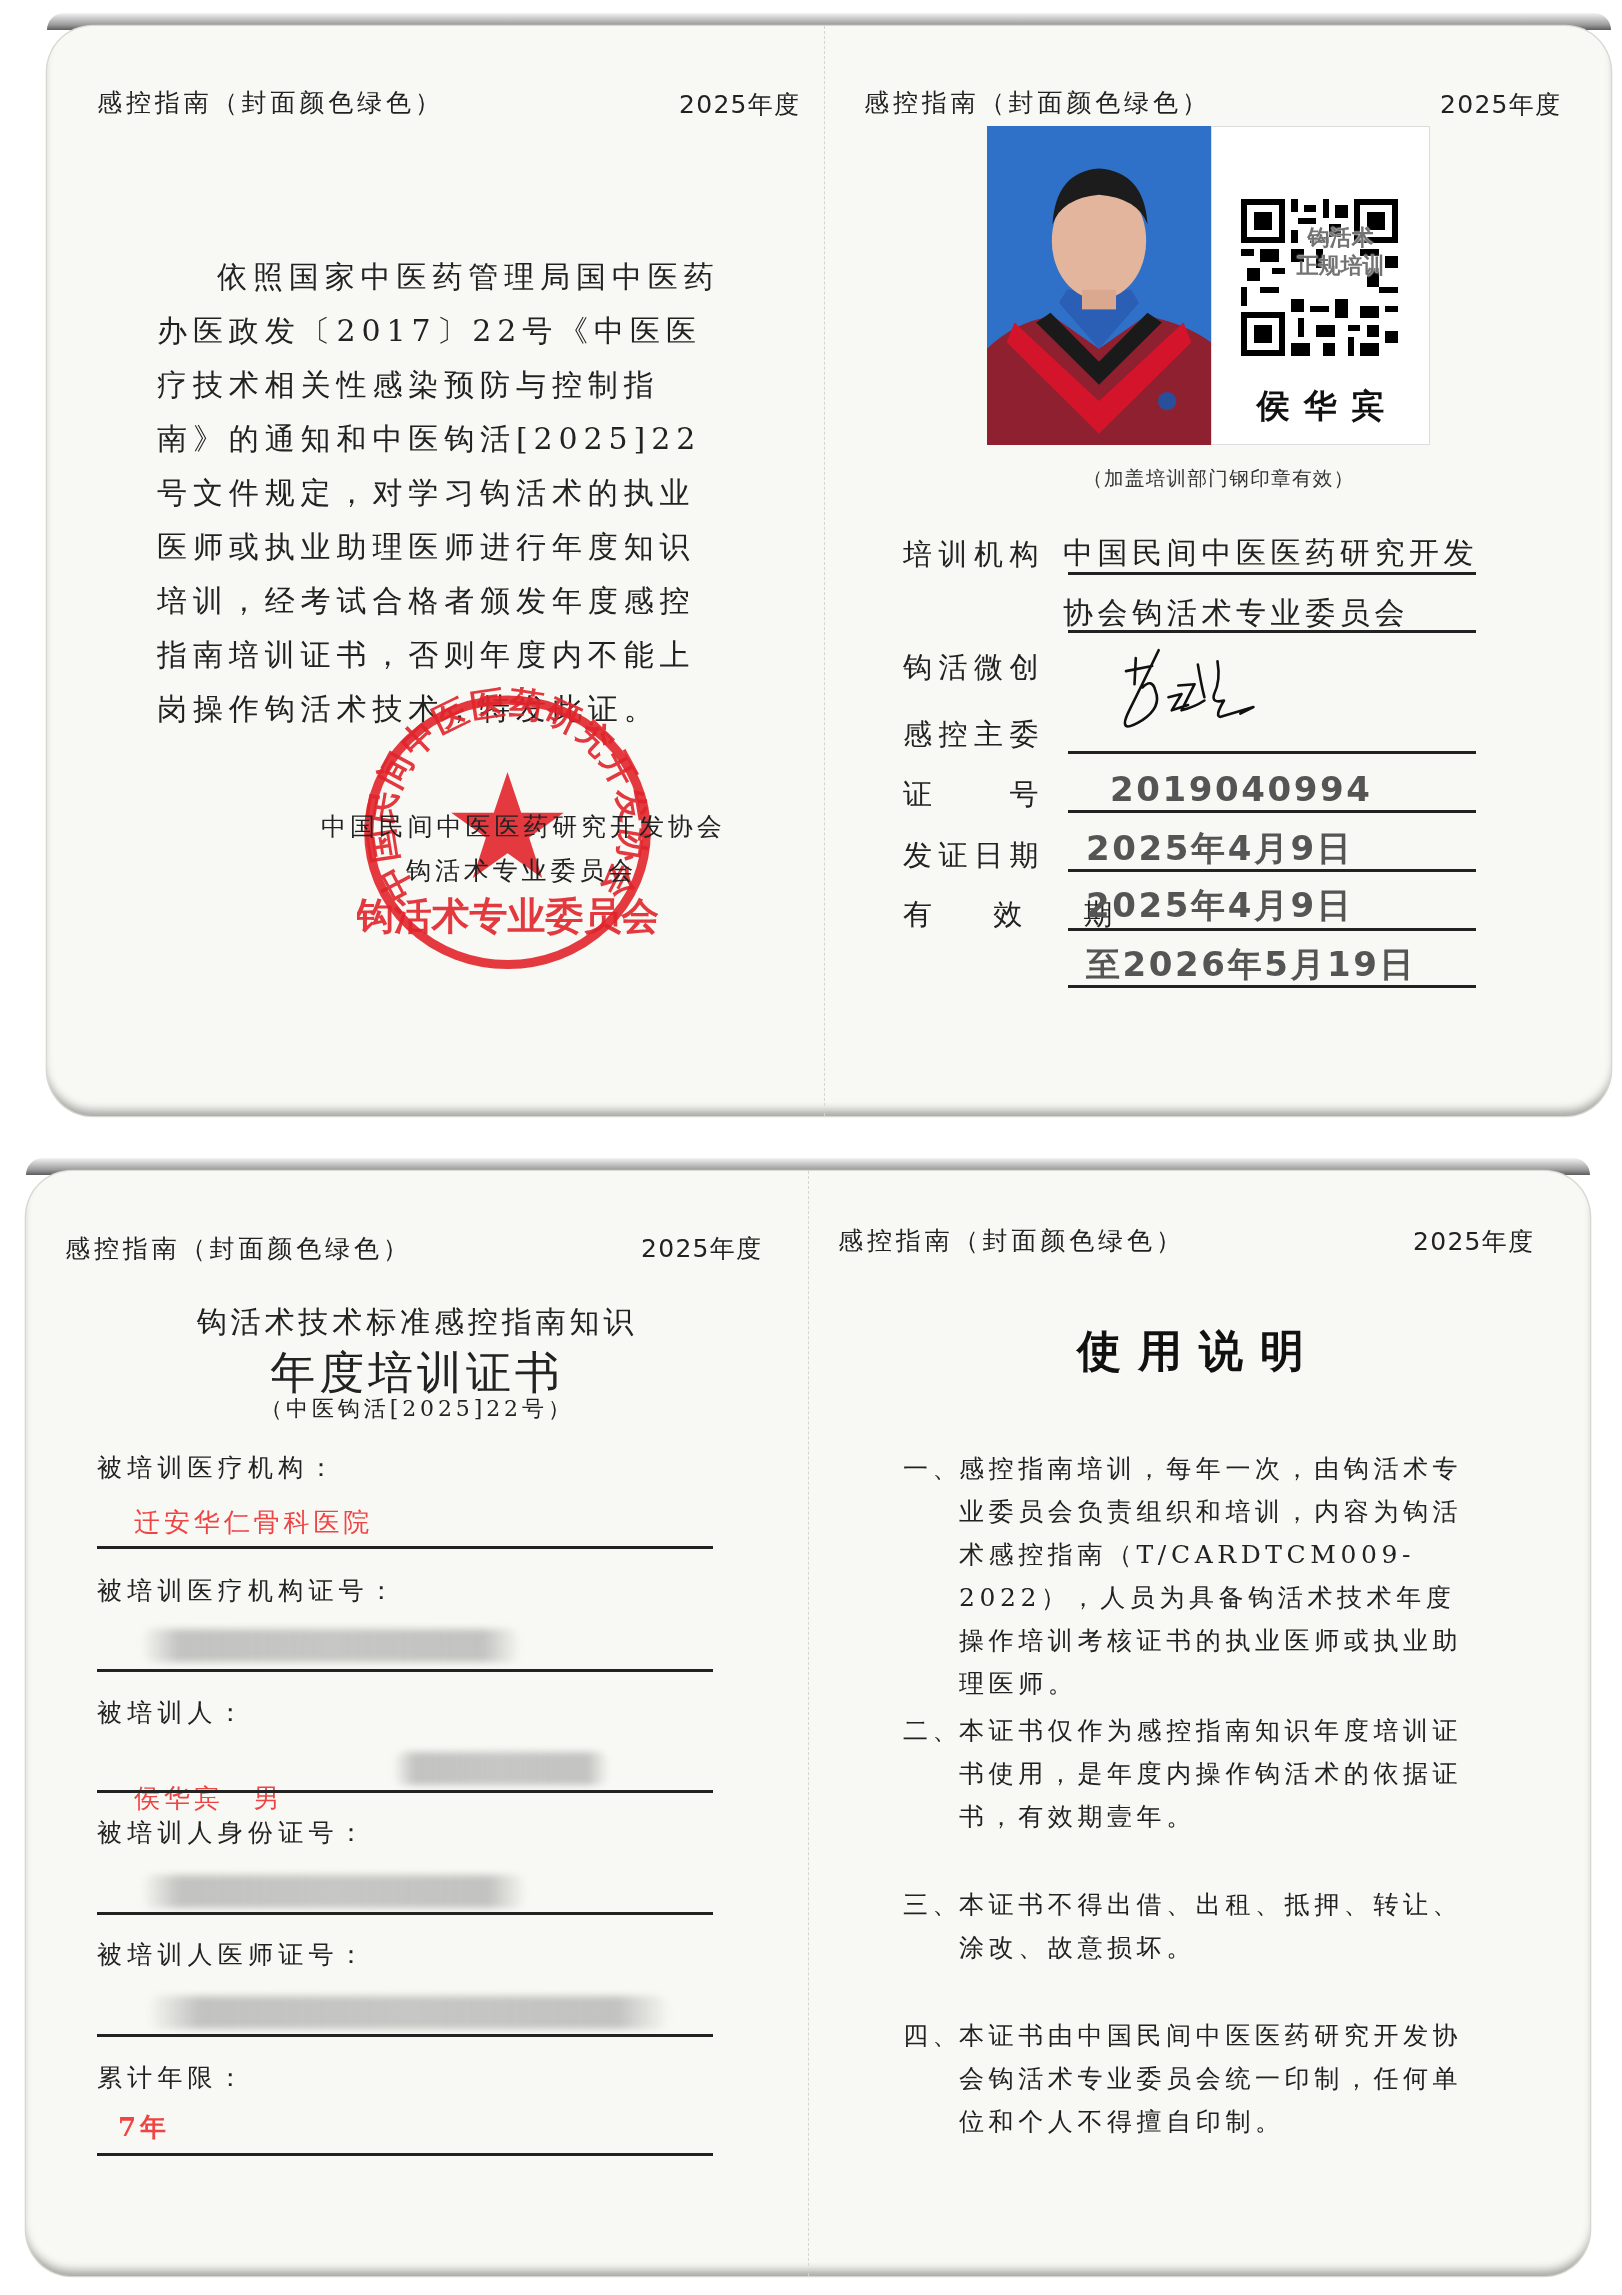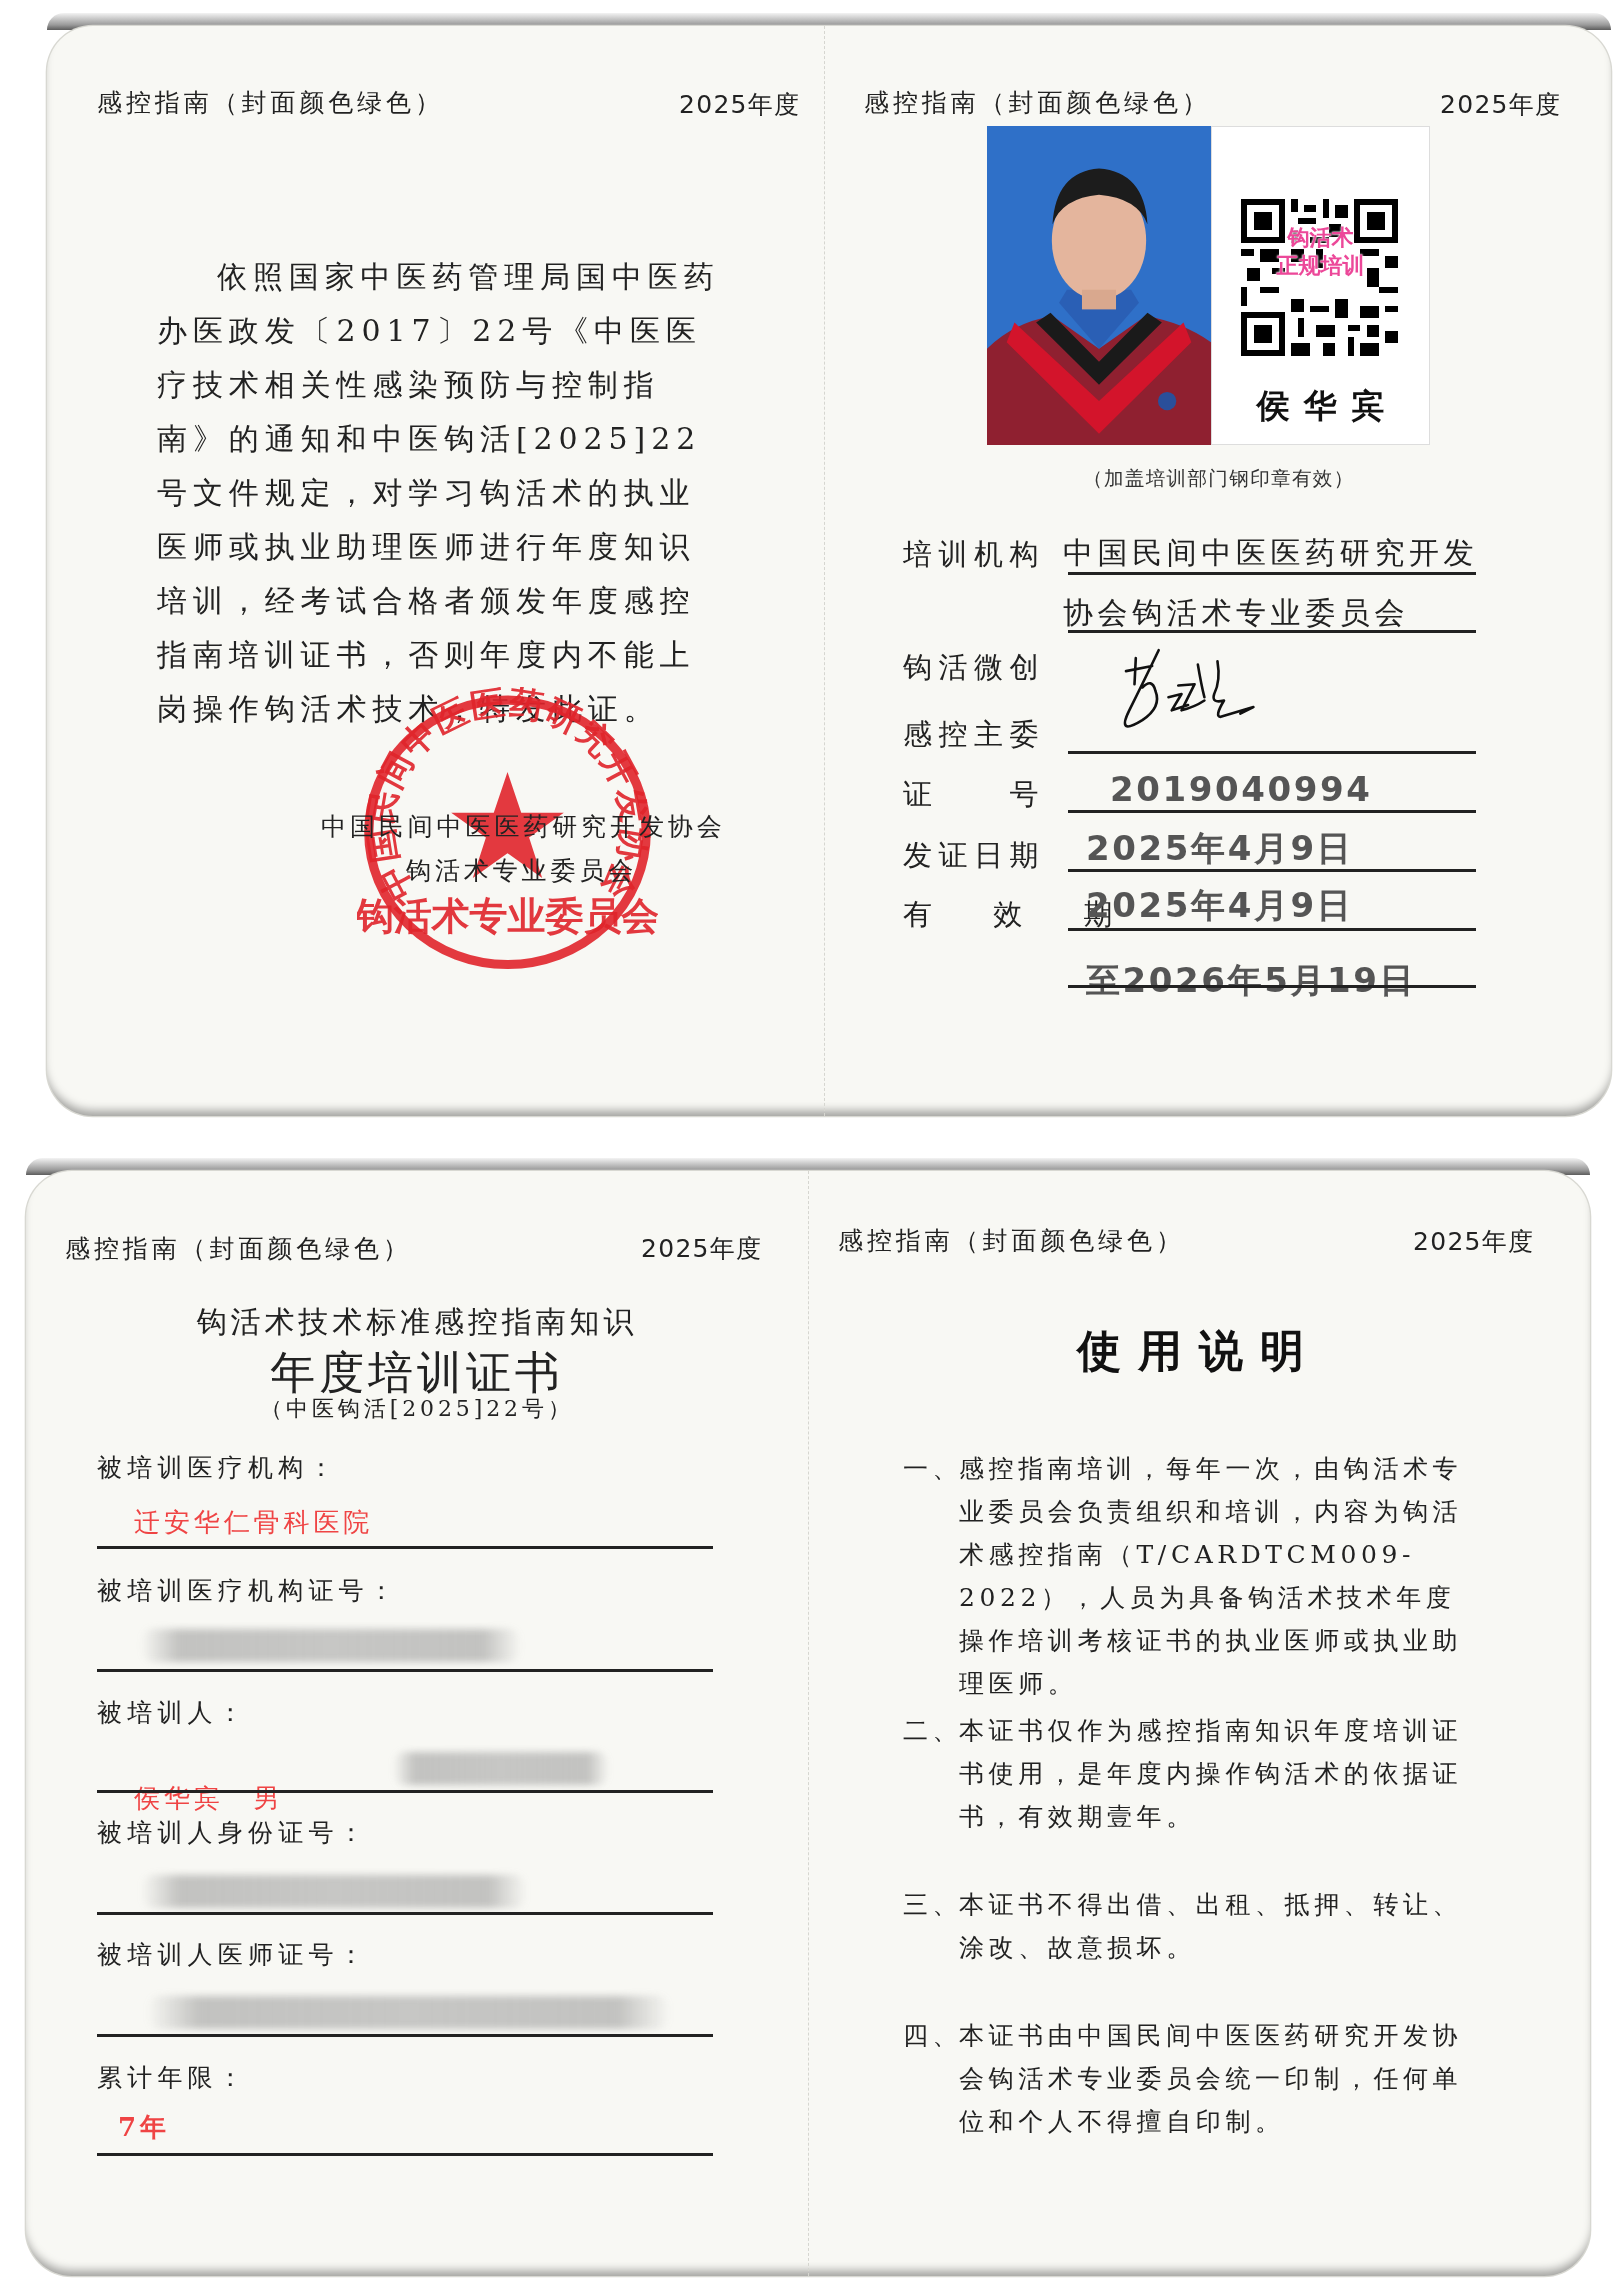--- a/index.html
+++ b/index.html
@@ -33,7 +33,7 @@
   .photo { position:absolute; left:987px; top:126px; width:224px; height:319px; background:#2d6fc4; overflow:hidden; }
   .qrcard { position:absolute; left:1211px; top:126px; width:219px; height:319px; background:#fff; border:1.3px solid #ddd; box-sizing:border-box; }
   .qr { position:absolute; left:29.4px; top:72px; width:157px; height:157px; }
-  .qr-overlay { position:absolute; left:0; width:100%; text-align:center; color:#ec4899; font-weight:bold; font-family:"DejaVu Sans", sans-serif; font-size:22px; line-height:26px; text-shadow:0 0 2px #fff,0 0 2px #fff; }
+  .qr-overlay { position:absolute; left:0; width:100%; text-align:center; color:#737373; font-weight:bold; font-family:"DejaVu Sans", sans-serif; font-size:22px; line-height:26px; text-shadow:0 0 2px #fff,0 0 2px #fff;padding-left:20px; }
   .qr-name { position:absolute; left:0; top:257px; width:100%; text-align:center; font-size:33px; font-weight:bold; letter-spacing:14.4px; font-family:"DejaVu Sans", sans-serif; color:#111; padding-left:14px; box-sizing:border-box; }
   .caption { position:absolute; left:1083px; top:465px; font-size:19.6px; color:#333; letter-spacing:1.3px; white-space:nowrap; }
   .row-label { position:absolute; left:903px; font-size:29px; letter-spacing:6.5px; color:#222; white-space:nowrap; }

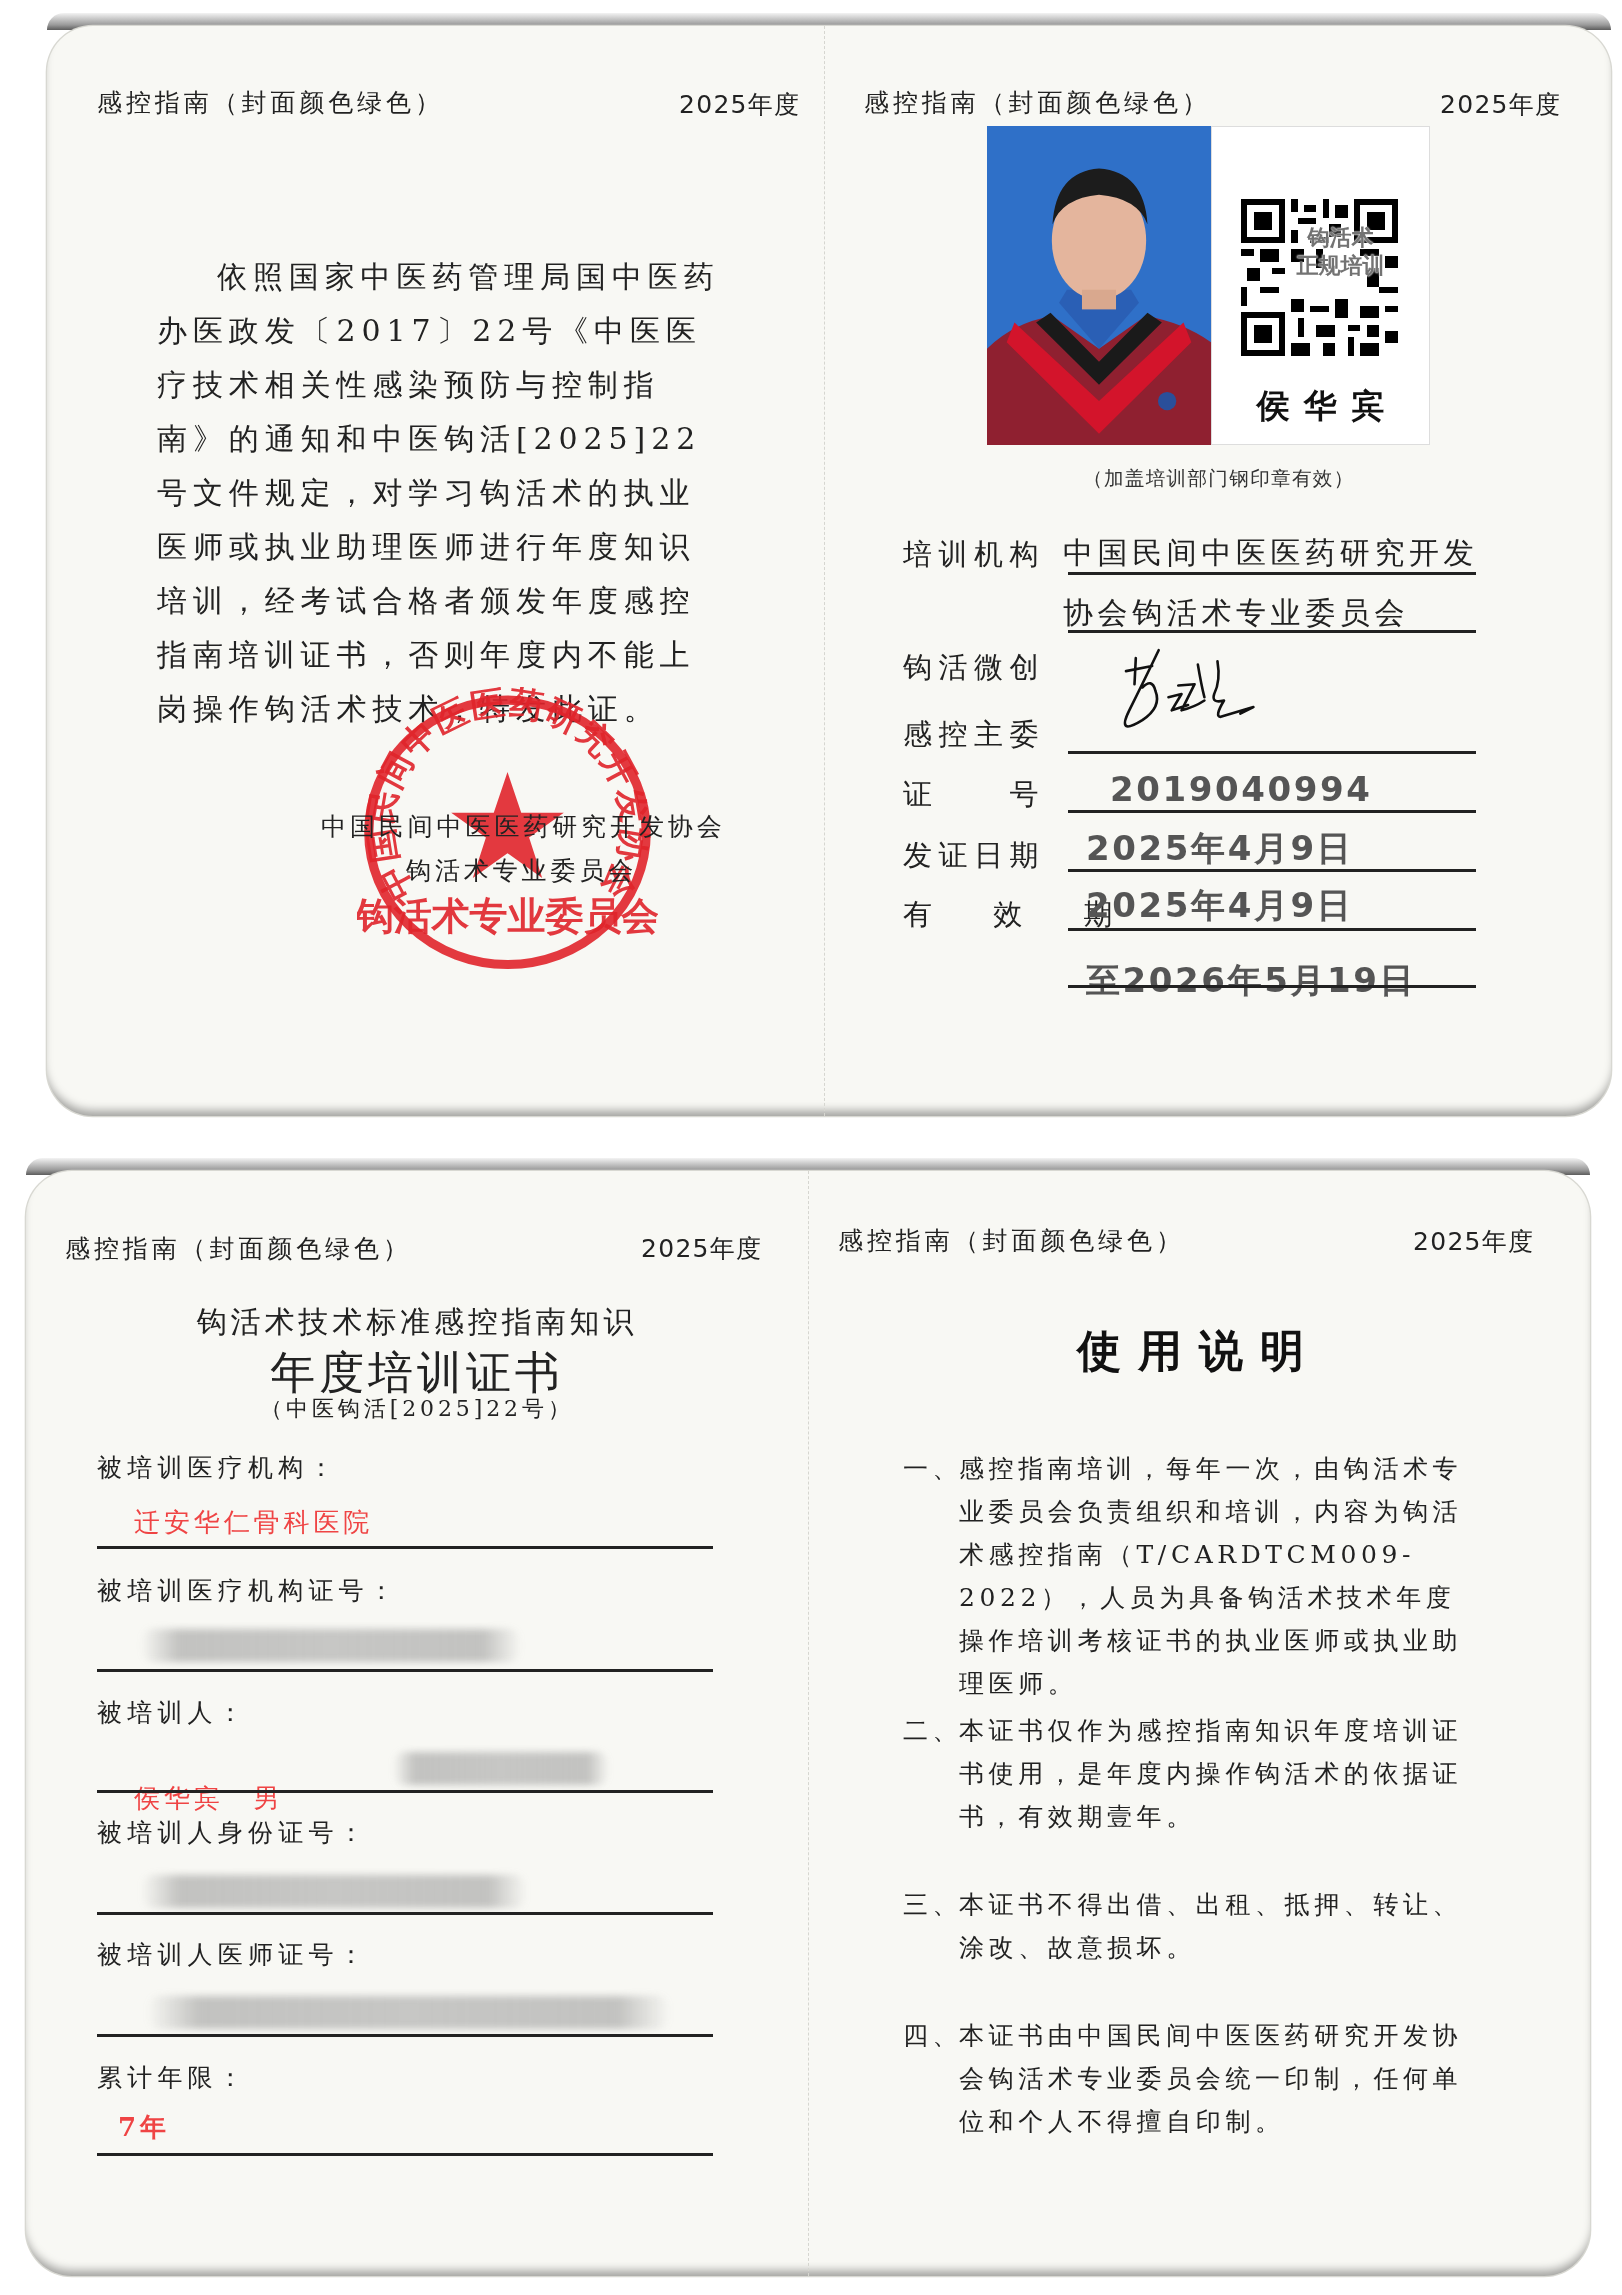--- a/index.html
+++ b/index.html
@@ -182,7 +182,7 @@
   <div class="row-label" style="top:895px; letter-spacing:26px;">有 效 期</div>
   <div class="row-value stamped" style="top:883px;">2025年4月9日</div>
   <div class="uline" style="top:928px;"></div>
-  <div class="row-value stamped" style="top:942px;margin-top:16px;">至2026年5月19日</div>
+  <div class="row-value stamped" style="top:942px;">至2026年5月19日</div>
   <div class="uline" style="top:985px;"></div>
 </div>
 

